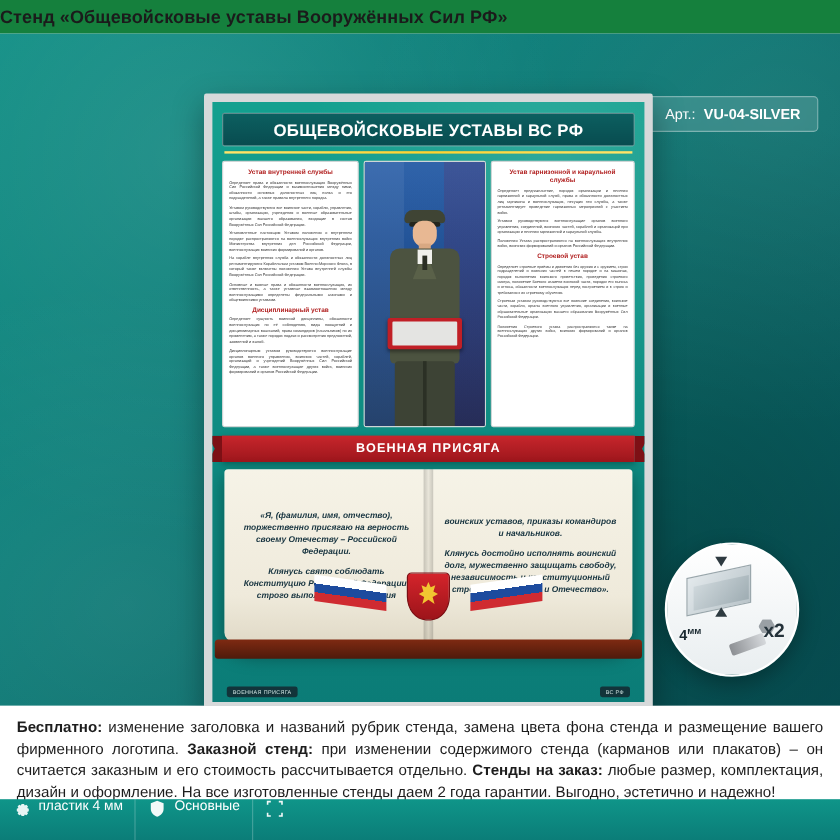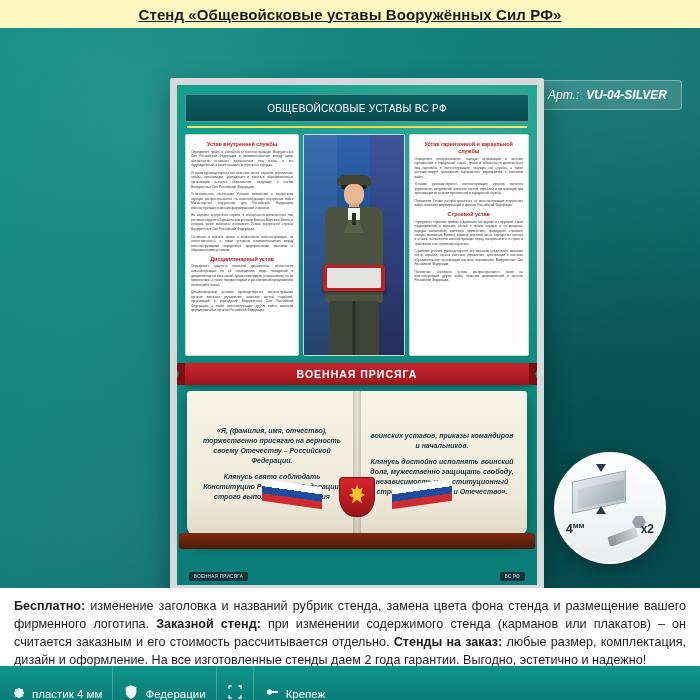--- a/index.html
+++ b/index.html
@@ -12,7 +12,7 @@
 
   
   .topbar{
-    height:28px;background:#fef9c3;display:flex;align-items:center;justify-content:center;text-decoration:underline;
+    height:28px;background:#15803d;display:flex;align-items:center;
   }
   .topbar .title{font-size:15px;font-weight:bold;color:#1b1b1b;letter-spacing:.1px;}
 

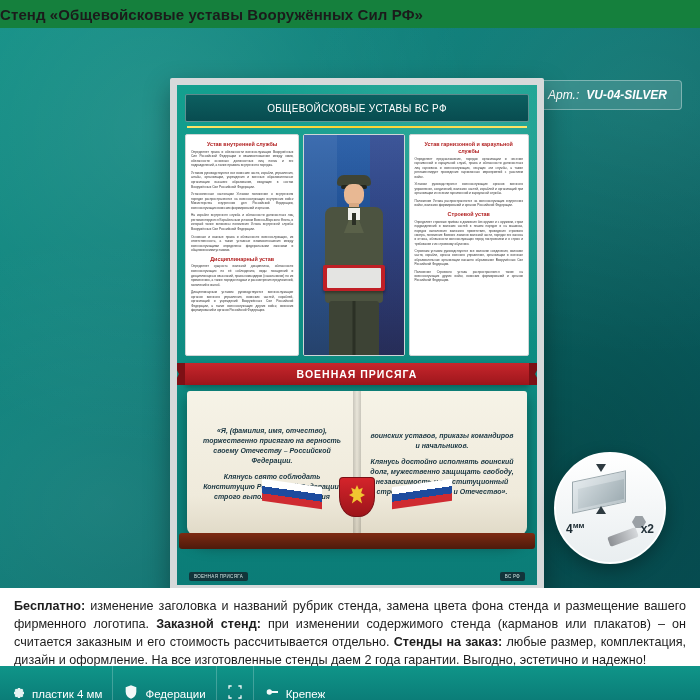--- a/index.html
+++ b/index.html
@@ -40,7 +40,6 @@
     border-radius:4px;padding:7px 14px;
     color:#ffffff;font-size:12px;display:flex;gap:7px;align-items:center;
     backdrop-filter:blur(1px);
-    font-style:italic;
   }
   .art-badge .code{font-weight:bold;color:#ffffff;}
 

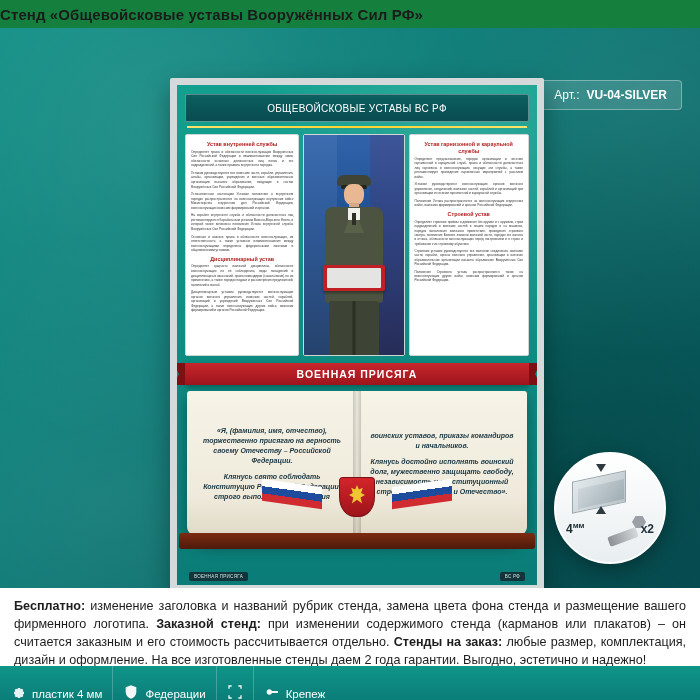--- a/index.html
+++ b/index.html
@@ -69,7 +69,7 @@
     border-radius:2px;
   }
   .poster-title span{
-    color:#ffffff;font-size:10px;font-weight:normal;letter-spacing:.3px;
+    color:#ffffff;font-size:14px;font-weight:bold;letter-spacing:.3px;
   }
   .title-rule{
     position:relative;z-index:2;margin:4px 10px 0 10px;height:2px;

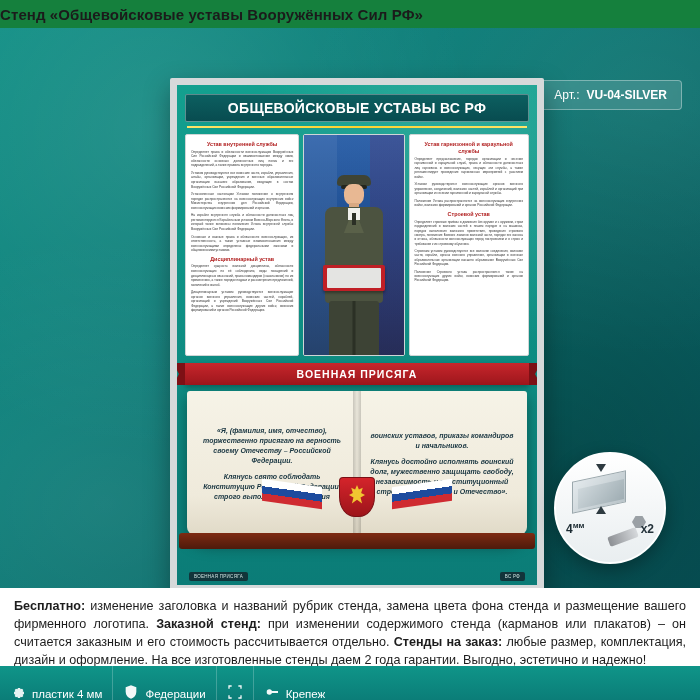--- a/index.html
+++ b/index.html
@@ -238,7 +238,7 @@
     clip-path:polygon(25% 0,75% 0,100% 50%,75% 100%,25% 100%,0 50%);
   }
   .mount .m-x2{
-    position:absolute;right:10px;bottom:26px;font-size:12px;font-weight:bold;color:#24323a;
+    position:absolute;right:10px;bottom:26px;font-size:16px;font-weight:bold;color:#24323a;
   }
 
   

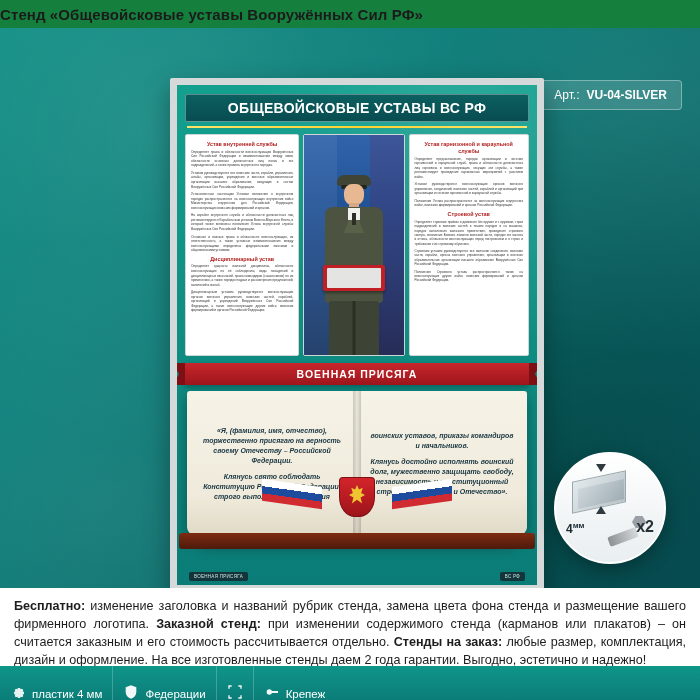--- a/index.html
+++ b/index.html
@@ -254,7 +254,7 @@
     background:linear-gradient(180deg,#0f9589,#0b7d78);
     display:flex;align-items:center;color:#ffffff;font-size:11.5px;
   }
-  .bi{display:flex;align-items:flex-end;gap:6px;padding:0 10px;height:34px;}
+  .bi{display:flex;align-items:flex-start;gap:6px;padding:0 10px;height:34px;}
   .bi + .bi{border-left:1px solid rgba(255,255,255,.22);}
   .ico{width:16px;height:16px;display:inline-block;opacity:.95;}
   .ico svg{display:block;}

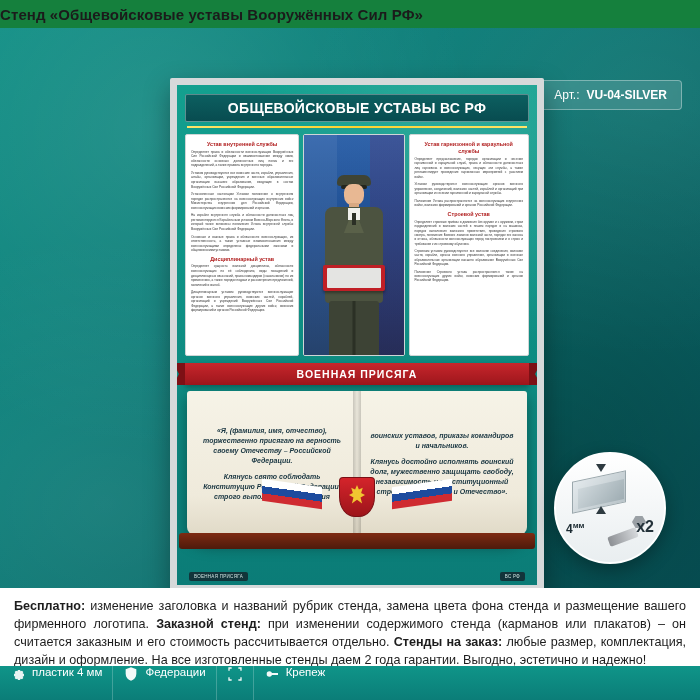--- a/index.html
+++ b/index.html
@@ -389,7 +389,7 @@
             <path d="M12 2l8 3v7c0 5-3.5 8.5-8 10-4.5-1.5-8-5-8-10V5l8-3z"></path>
           </svg>
       </span>
-      <span>Федерации</span>
+      <span>Основные</span>
     </div>
     <div class="bi">
       <span class="ico">

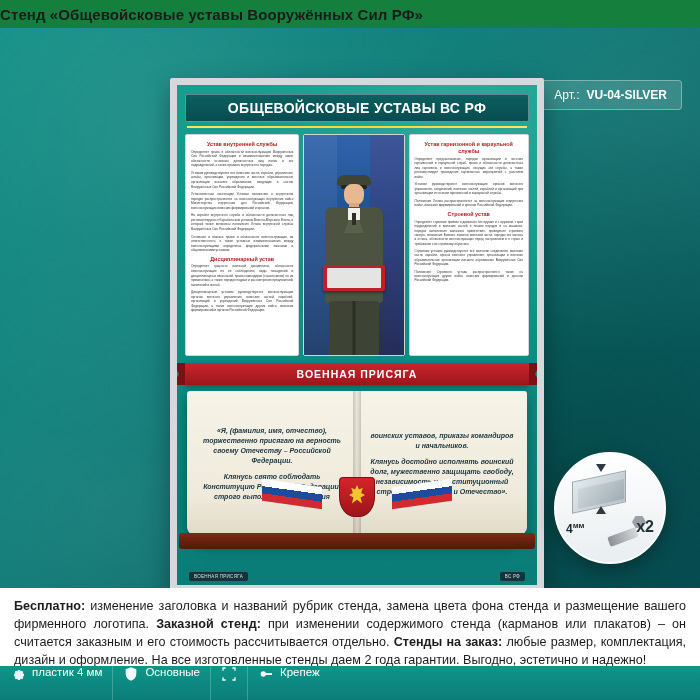--- a/index.html
+++ b/index.html
@@ -398,15 +398,6 @@
           </svg>
       </span>
     </div>
-    <div class="bi">
-      <span class="ico">
-        <svg viewBox="0 0 24 24" width="16" height="16" fill="#ffffff">
-            <circle cx="8" cy="12" r="4"></circle>
-            <rect x="11" y="10.5" width="10" height="3"></rect>
-          </svg>
-      </span>
-      <span>Крепеж</span>
-    </div>
   </div>
 
 </div>

